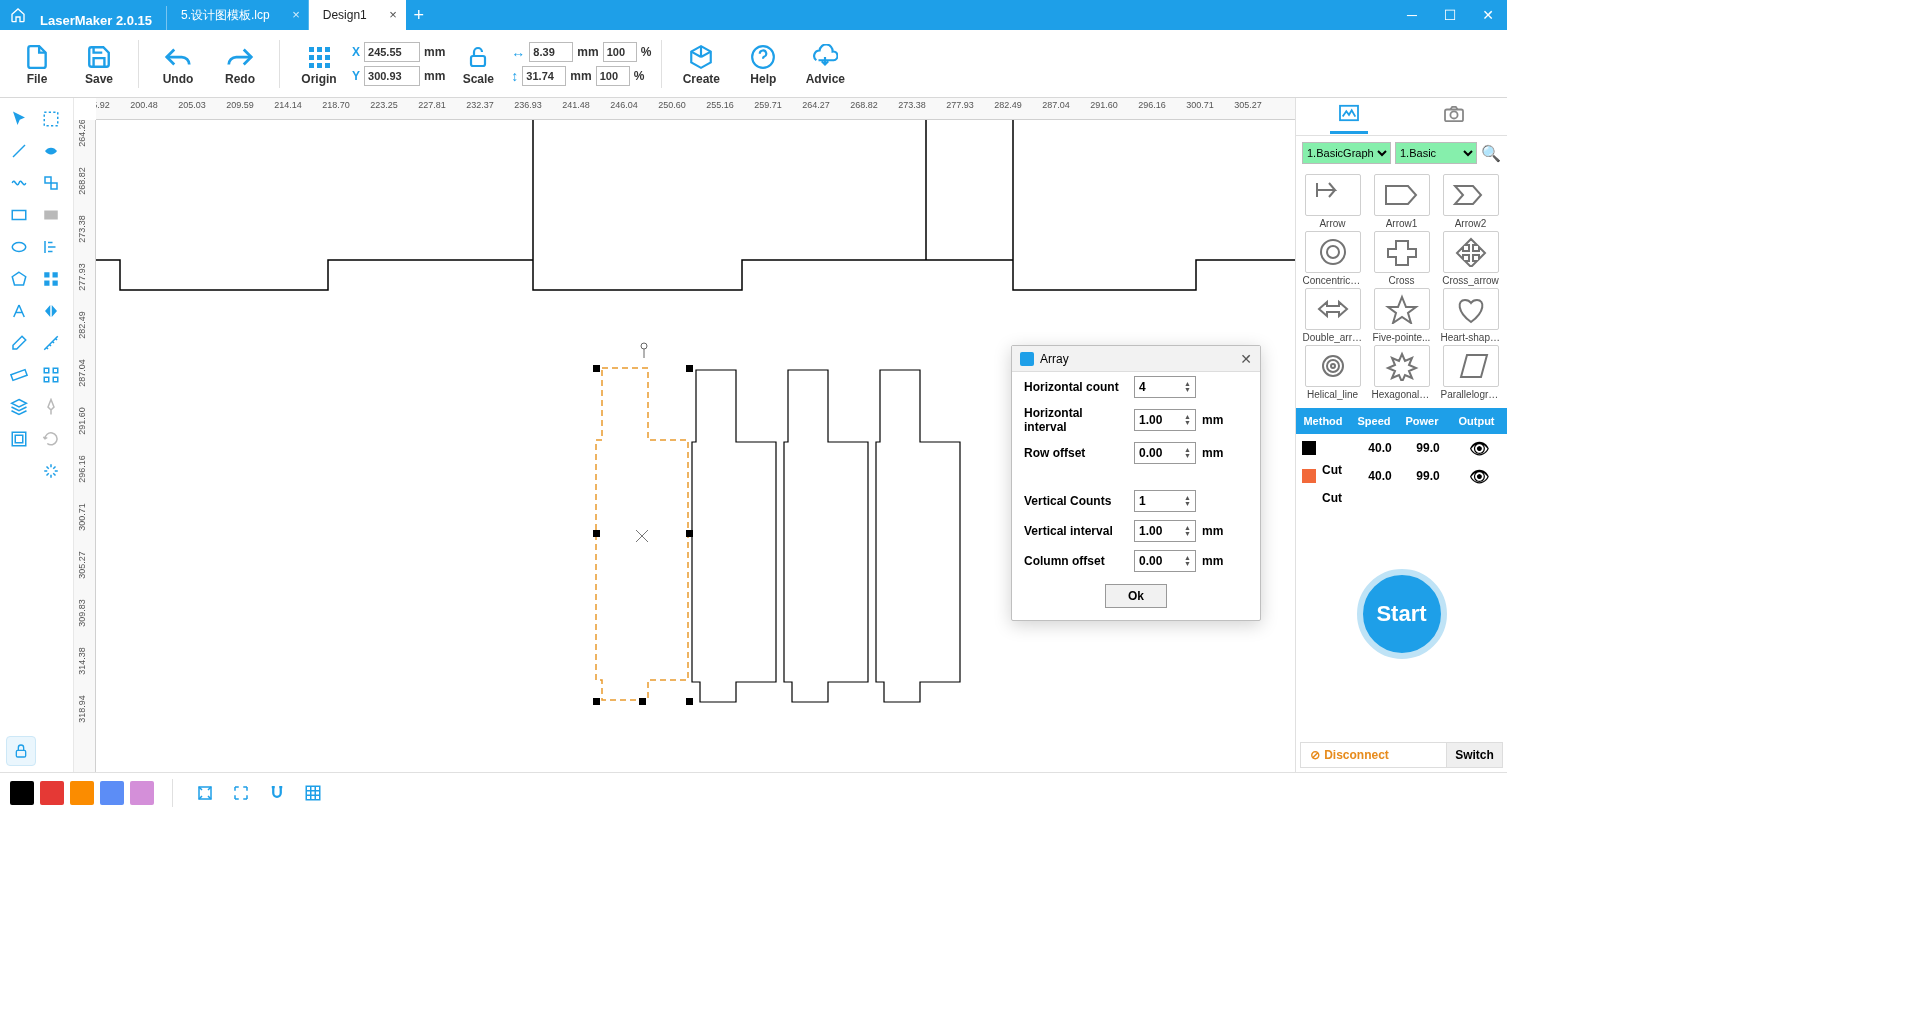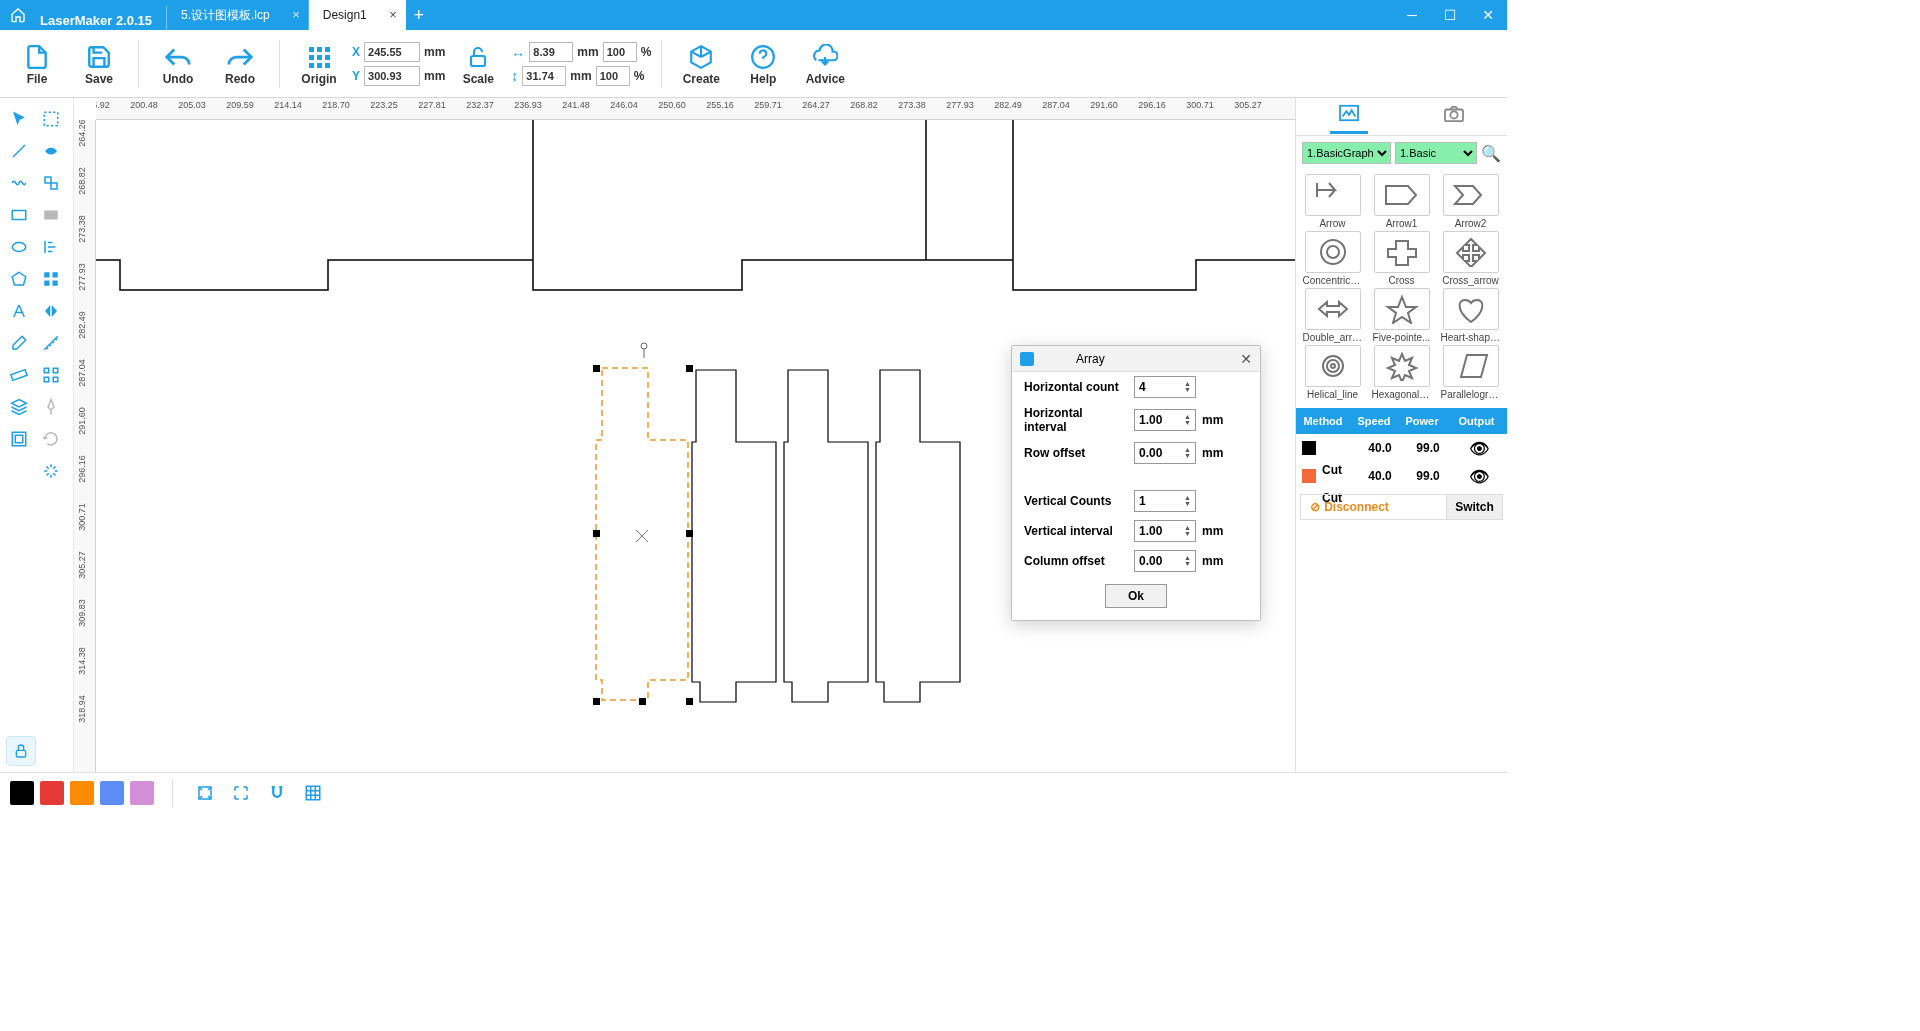--- a/index.html
+++ b/index.html
@@ -62,7 +62,7 @@
 
 
 .dialog { position:absolute; left:915px; top:225px; width:250px; background:#fff; border:1px solid #bfbfbf; border-radius:2px; box-shadow:0 4px 18px rgba(0,0,0,.18); font-size:12px;}
-.dialog .dtitle{ height:26px; background:#f2f2f2; display:flex; align-items:center; padding:0 8px; border-bottom:1px solid #ddd;gap:36px;}
+.dialog .dtitle{ height:26px; background:#f2f2f2; display:flex; align-items:center; padding:0 8px; border-bottom:1px solid #ddd;}
 .dialog .dtitle .ic{ width:14px; height:14px; background:#1E9FE8; border-radius:2px; margin-right:6px;}
 .dialog .dtitle .cl{ margin-left:auto; font-size:14px; color:#555;}
 .dialog .dtabs{ display:flex; gap:8px; padding:8px;}

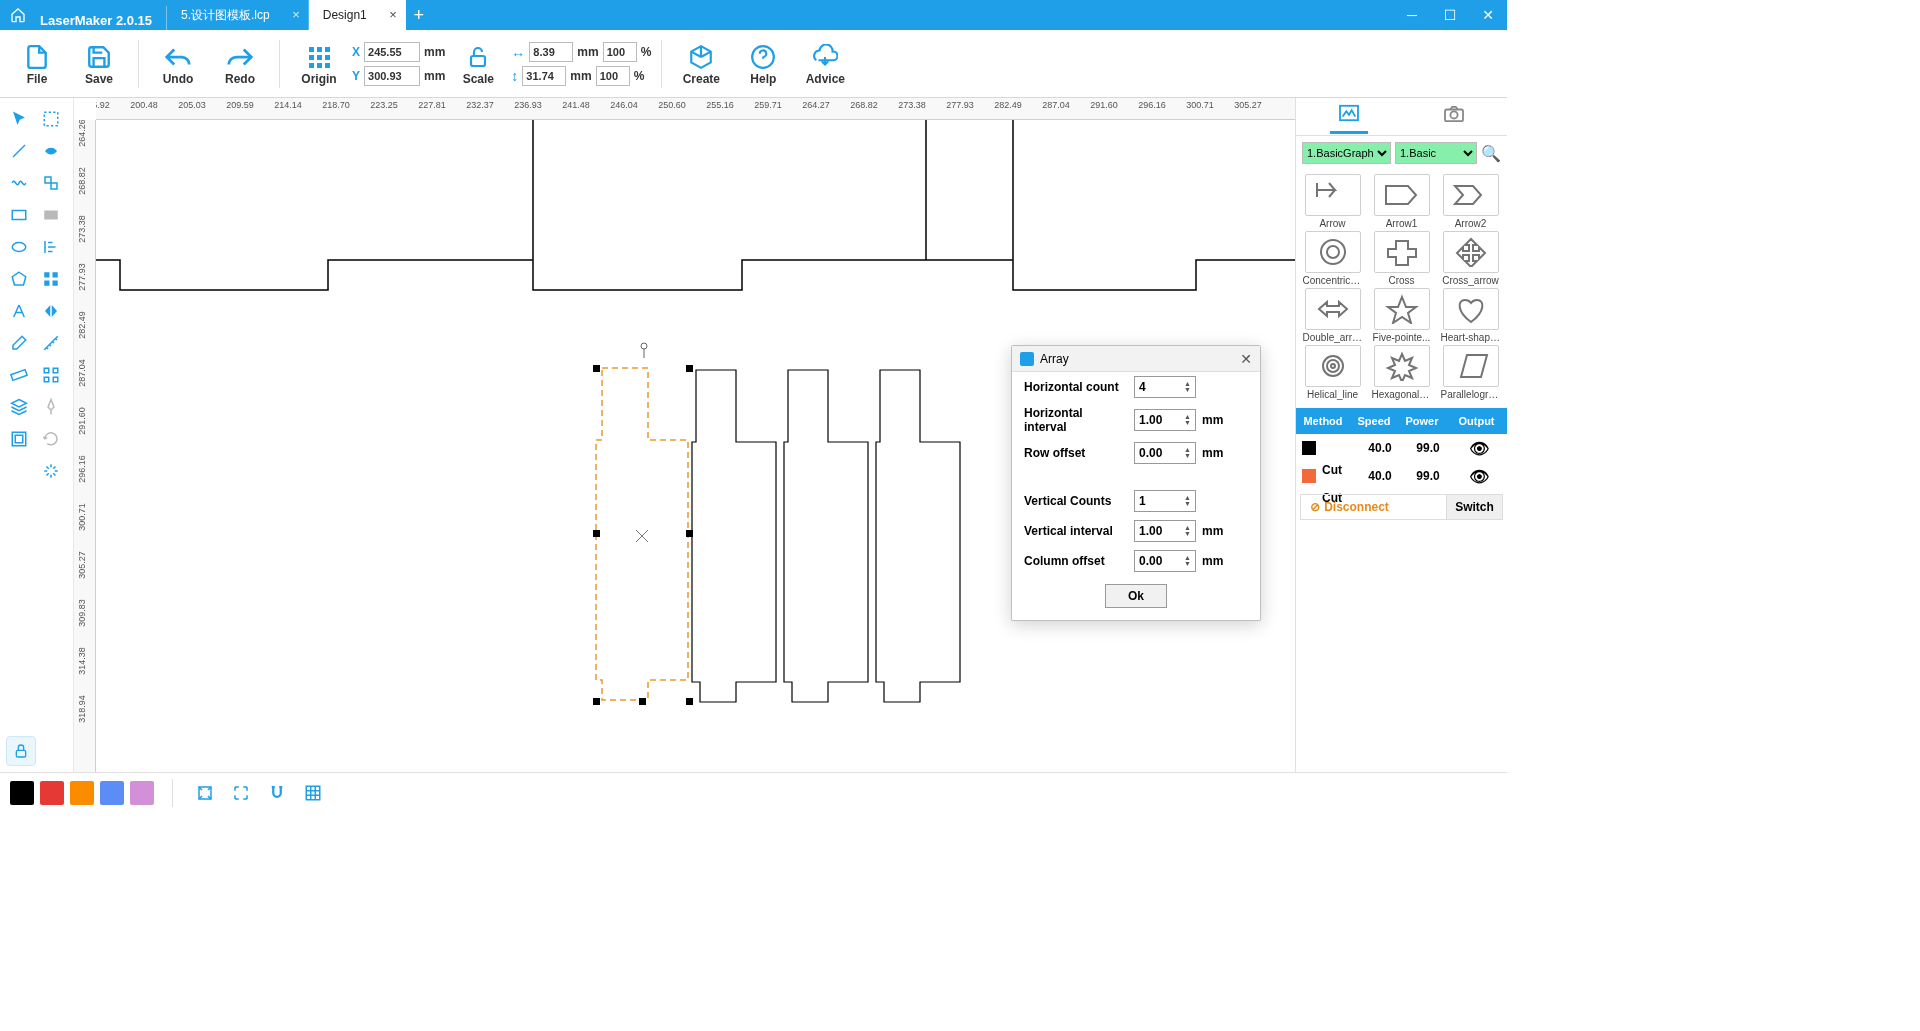--- a/index.html
+++ b/index.html
@@ -784,6 +784,9 @@
         </div>
       </div>
 
+    <div class="start-zone">
+      <div class="start-btn">Start</div>
+    </div>
     <div class="conn-bar">
       <div class="disc">
           <span>⊘</span>

